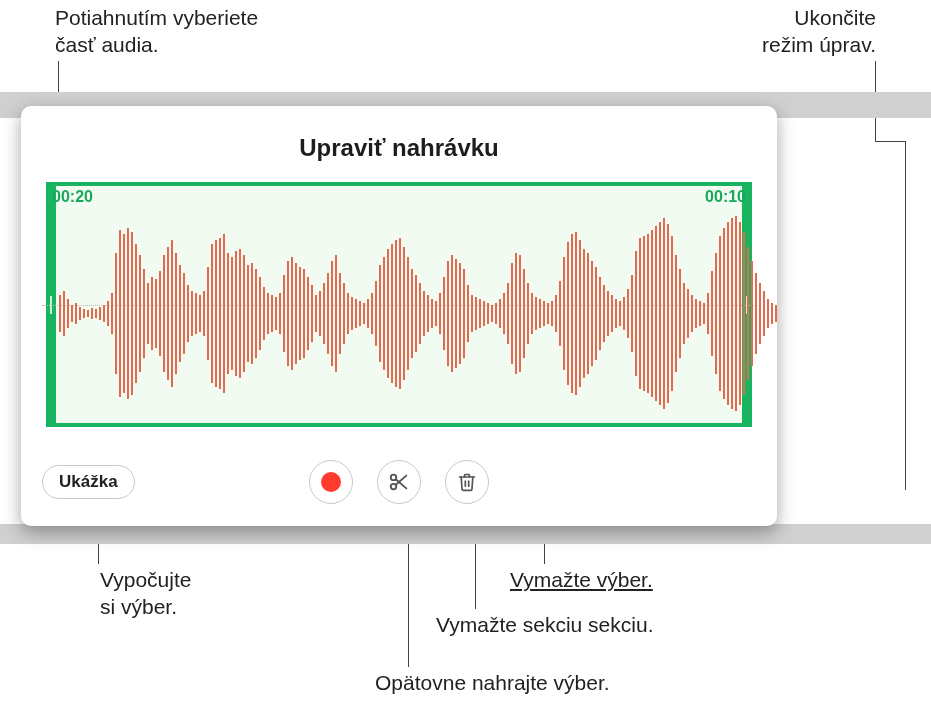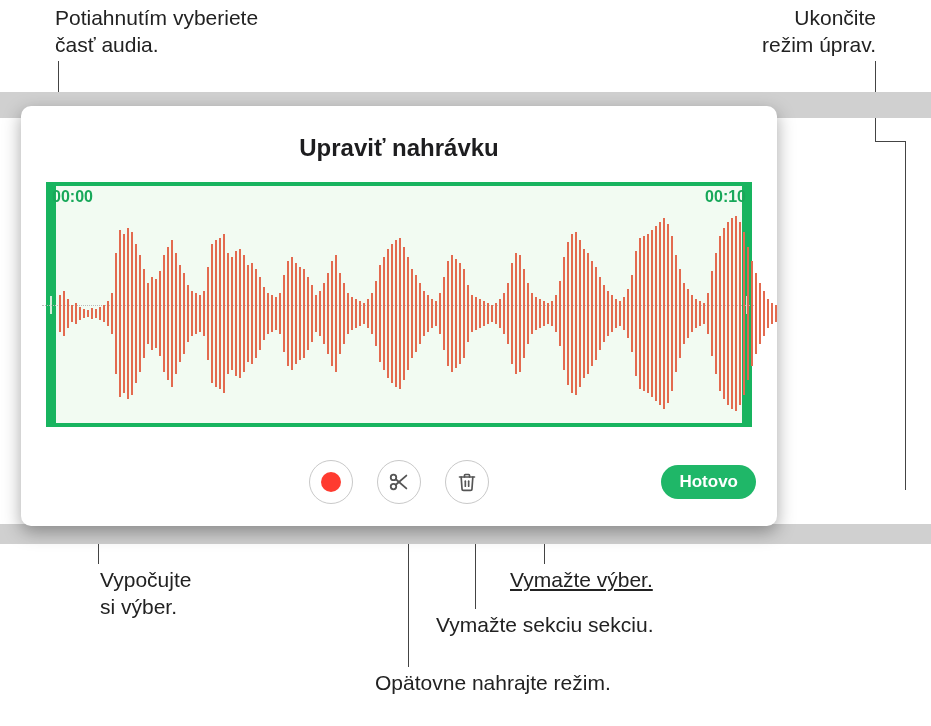--- a/index.html
+++ b/index.html
@@ -206,7 +206,7 @@
   <div class="wave-area">
     <div class="selection"></div>
     <div class="midline"></div>
-    <span class="timecode left">00:00</span>
+    <span class="timecode left">00:20</span>
     <span class="timecode right">00:10</span>
     <div class="bars" id="wave-bars">
         <div class="bar" style="height: 36.54px;"></div>

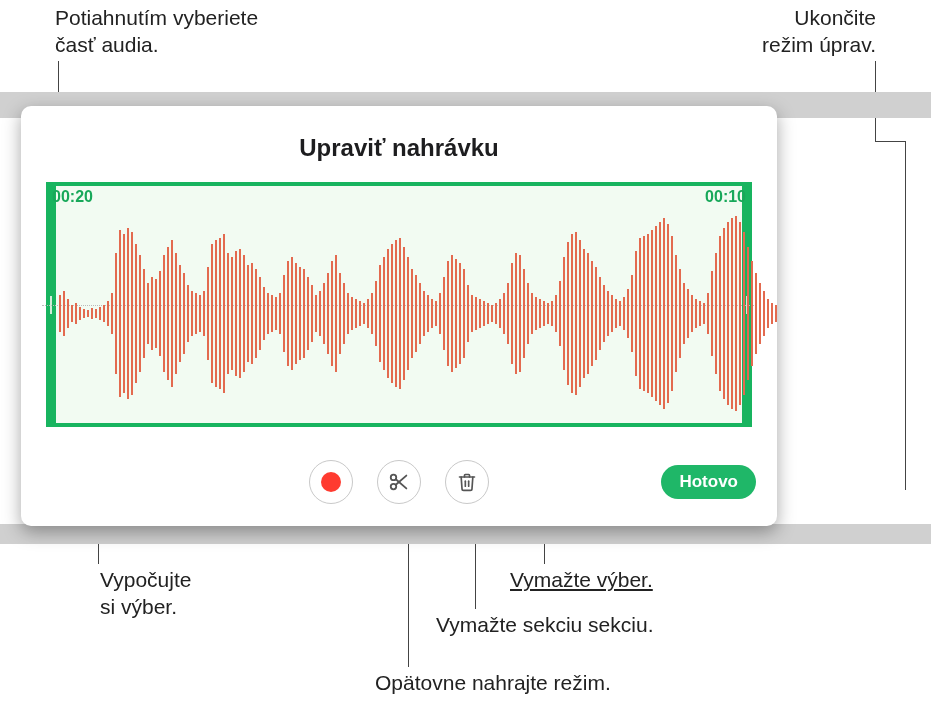--- a/index.html
+++ b/index.html
@@ -393,6 +393,7 @@
   </div>
 
   <div class="toolbar">
+    <button class="btn-preview">Ukážka</button>
 
     <div class="center-tools">
       <button class="tool-btn">

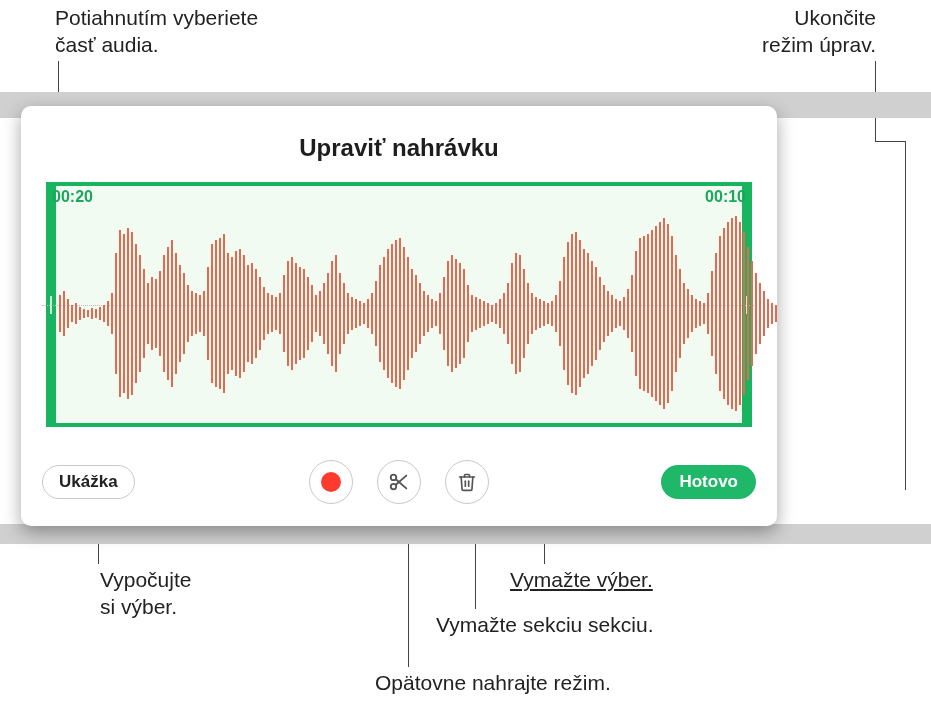--- a/index.html
+++ b/index.html
@@ -418,7 +418,6 @@
       </button>
     </div>
 
-    <button class="btn-done">Hotovo</button>
   </div>
 </div>
 

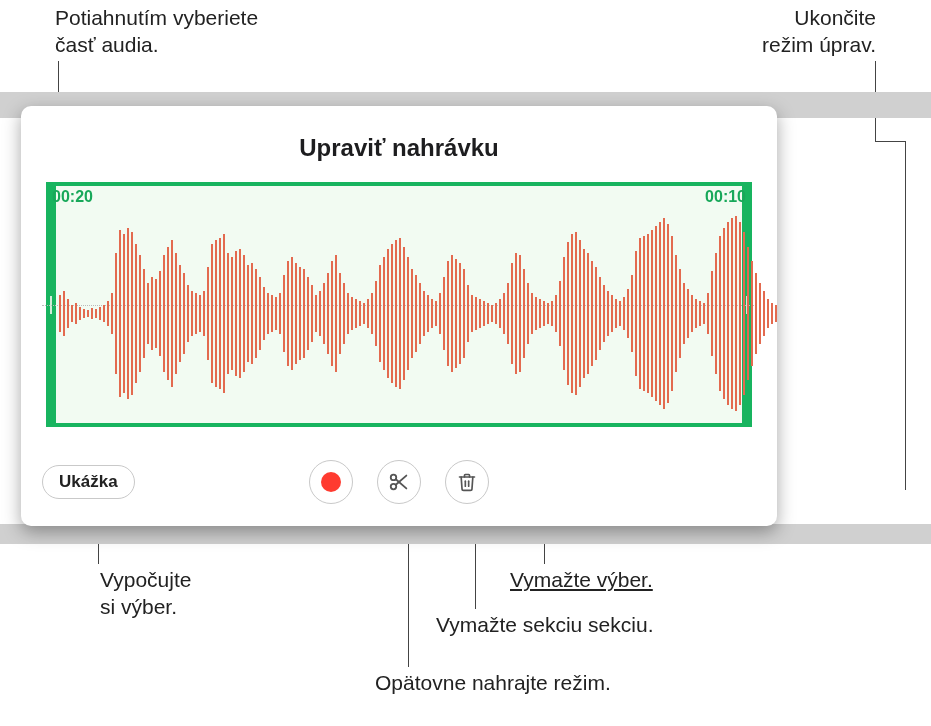--- a/index.html
+++ b/index.html
@@ -183,7 +183,7 @@
 <div class="callout callout-tl">Potiahnutím vyberiete<br>časť audia.</div>
 <div class="callout callout-tr">Ukončite<br>režim úprav.</div>
 <div class="callout callout-preview">Vypočujte<br>si výber.</div>
-<div class="callout callout-rerecord">Opätovne nahrajte režim.</div>
+<div class="callout callout-rerecord">Opätovne nahrajte výber.</div>
 <div class="callout callout-cut">Vymažte sekciu sekciu.</div>
 <div class="callout callout-delete">Vymažte výber.</div>
 

